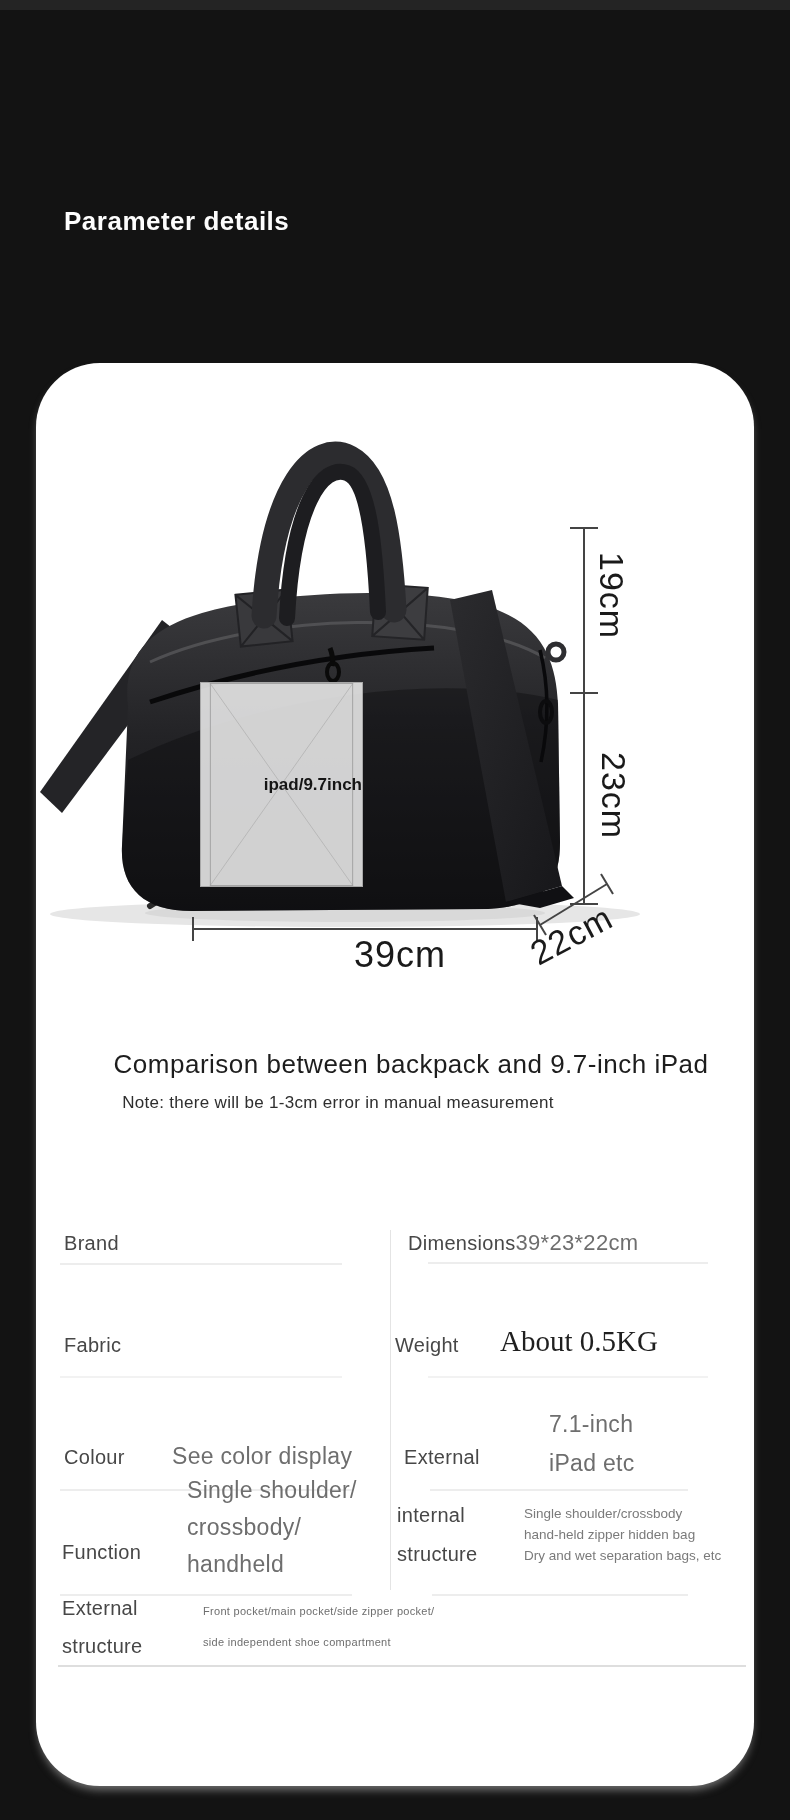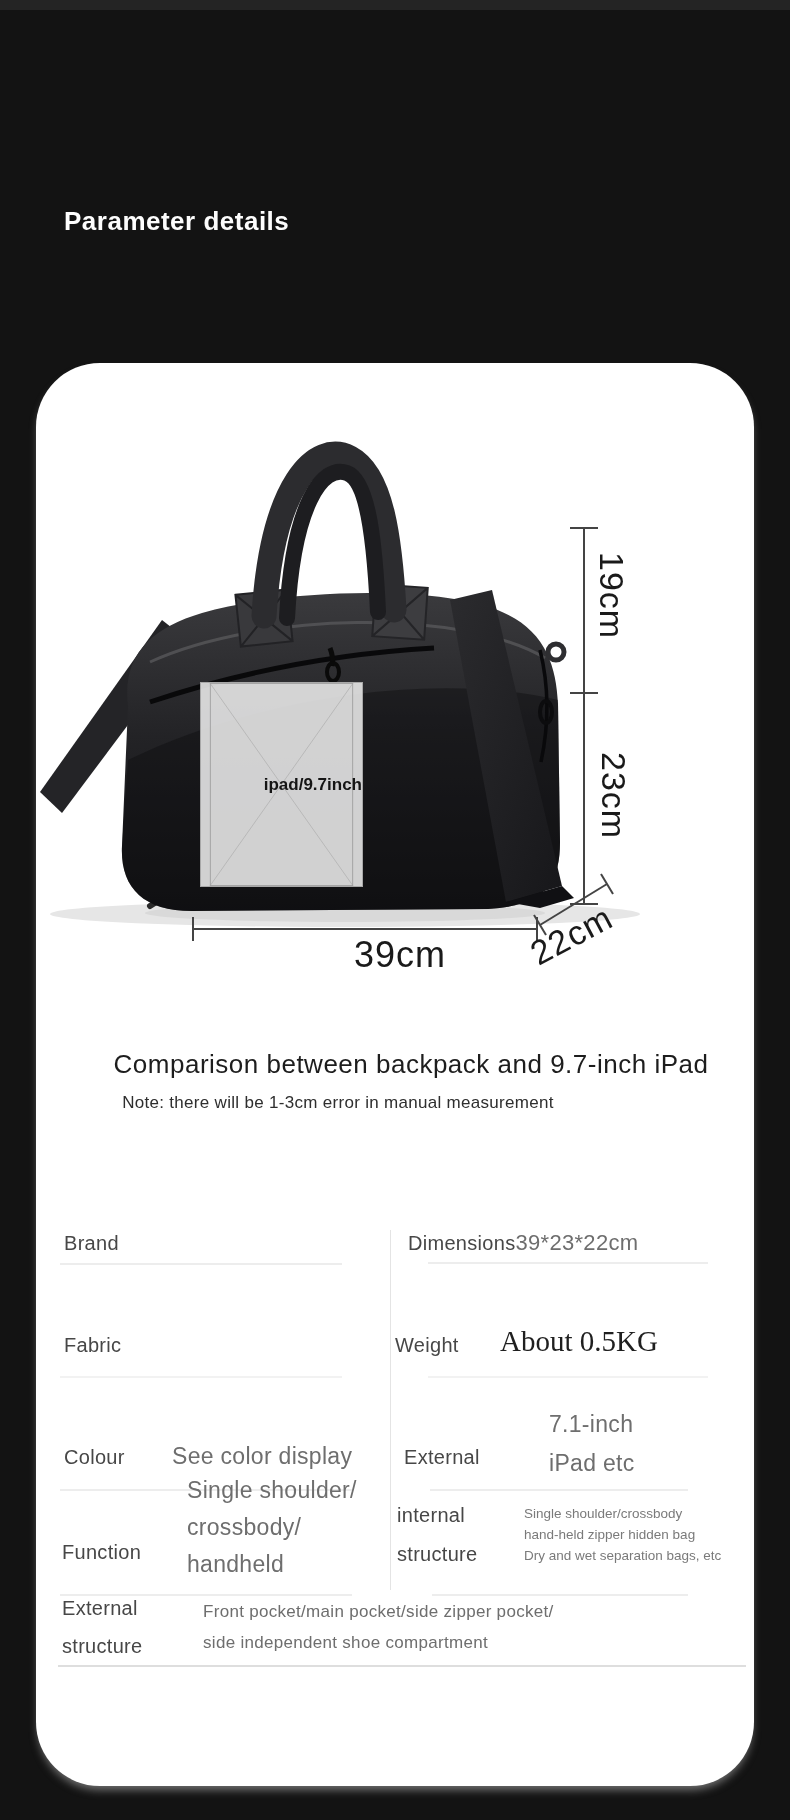--- a/index.html
+++ b/index.html
@@ -66,7 +66,7 @@
   #val-internal{left:524px;top:1503px;font-size:13.5px;line-height:21px;color:#7a7a7a;}
   #u-internal{left:432px;top:1594px;width:256px;}
   #lbl-external{left:62px;top:1589px;line-height:38px;}
-  #val-external{left:203px;top:1596px;font-size:17px;line-height:31px;}
+  #val-external{left:203px;top:1596px;font-size:11px;line-height:31px;}
   #u-external{left:58px;top:1665px;width:688px;background:#dedede;}
 </style>
 </head>

